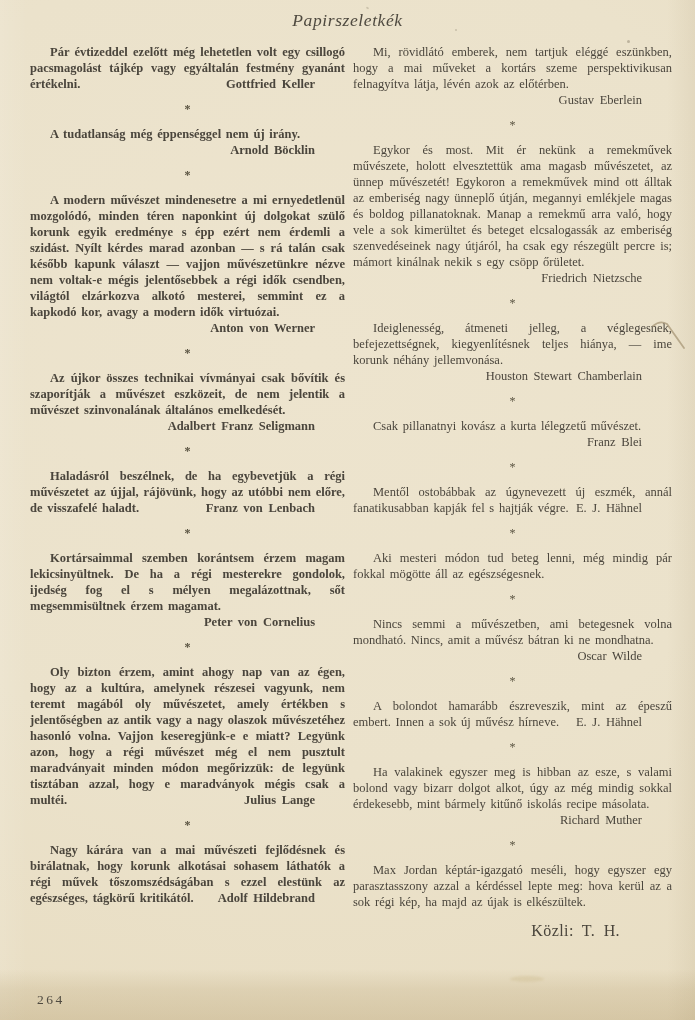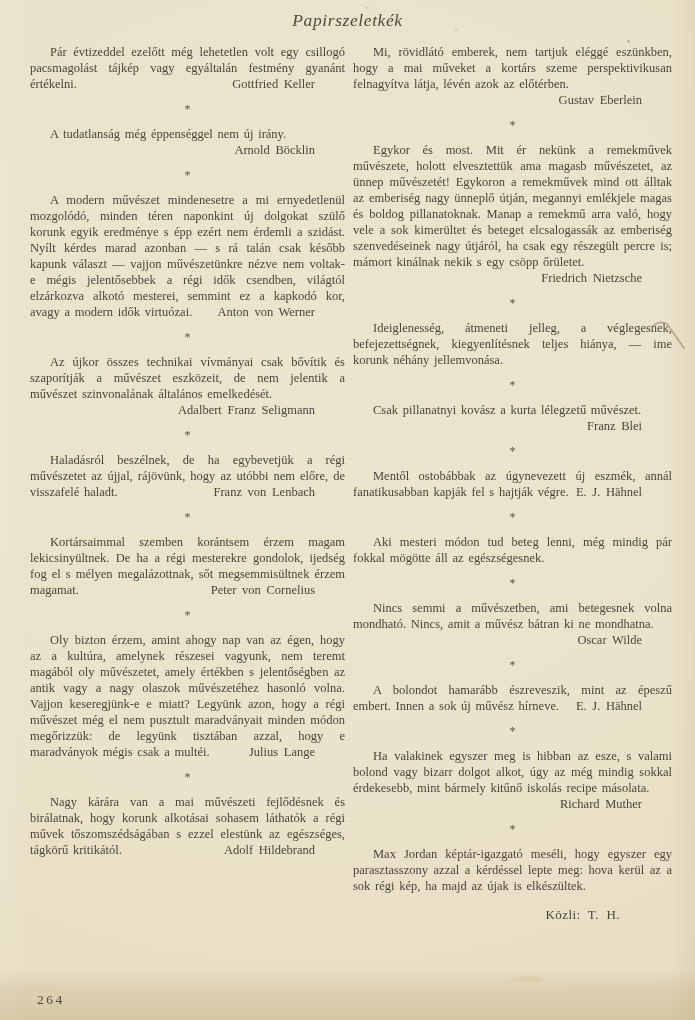--- a/index.html
+++ b/index.html
@@ -34,7 +34,7 @@
     gap: 8px;
     padding: 0 23px 0 30px;
   }
-  .col-left  { width: 315px; }
+  .col-left  { width: 315px; font-weight: bold; }
   .col-right { width: 319px; }
   .qtext {
     margin: 0;

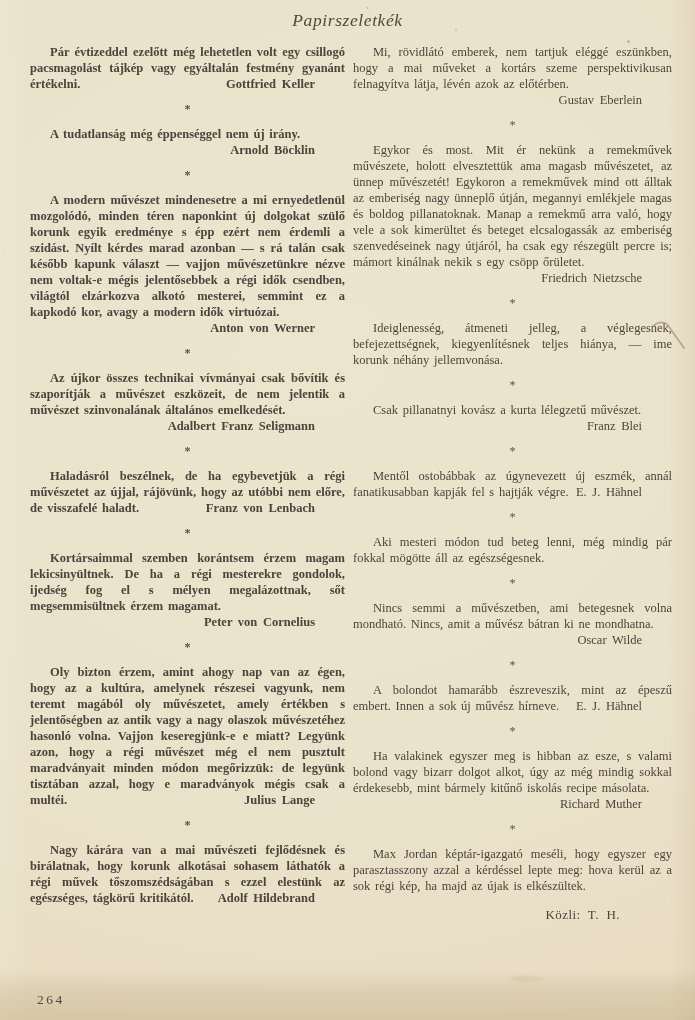--- a/index.html
+++ b/index.html
@@ -152,7 +152,7 @@
       </div>
       <div class="sep">*</div>
       <div class="quote">
-        <p class="qtext"><span>Ideiglenesség, átmeneti jelleg, a véglegesnek, befejezettségnek, kiegyenlítésnek teljes hiánya, — ime korunk néhány jellemvonása.</span></p>
+        <p class="qtext"><span>Ideiglenesség, átmeneti jelleg, a véglegesnek, befejezettségnek, kiegyenlítésnek teljes hiánya, — ime korunk néhány jellemvonása.</span><span class="author">Houston Stewart Chamberlain</span></p>
       </div>
       <div class="sep">*</div>
       <div class="quote">

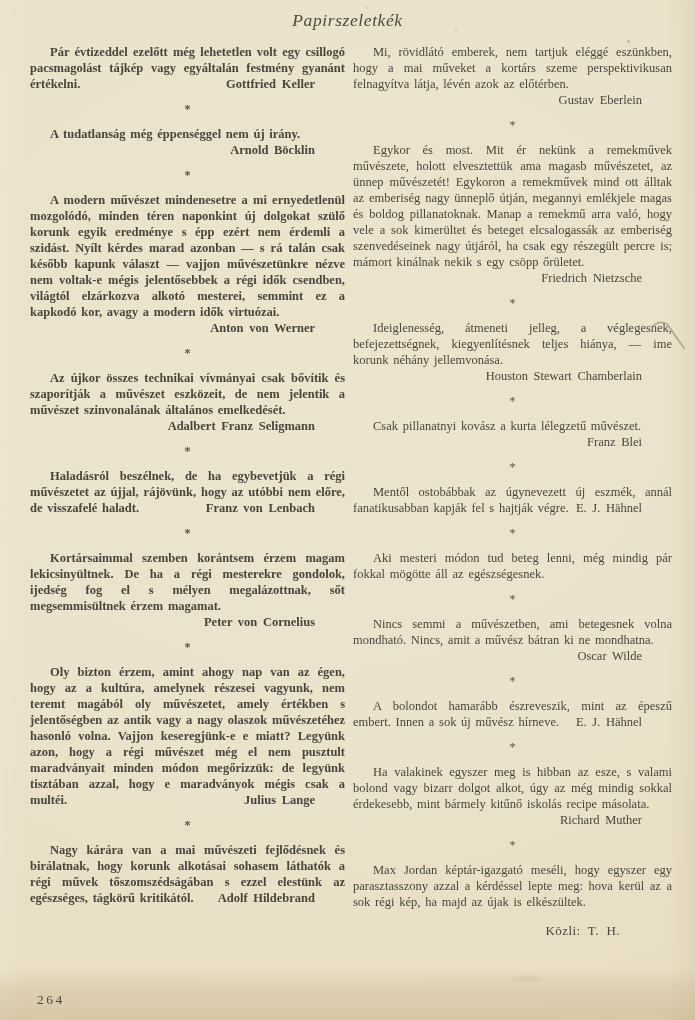--- a/index.html
+++ b/index.html
@@ -63,7 +63,7 @@
   .closing {
     text-align: right;
     padding-right: 52px;
-    font-size: 13px;
+    font-size: 16px;
     line-height: 17px;
     word-spacing: 4px;
     letter-spacing: 0.4px;

